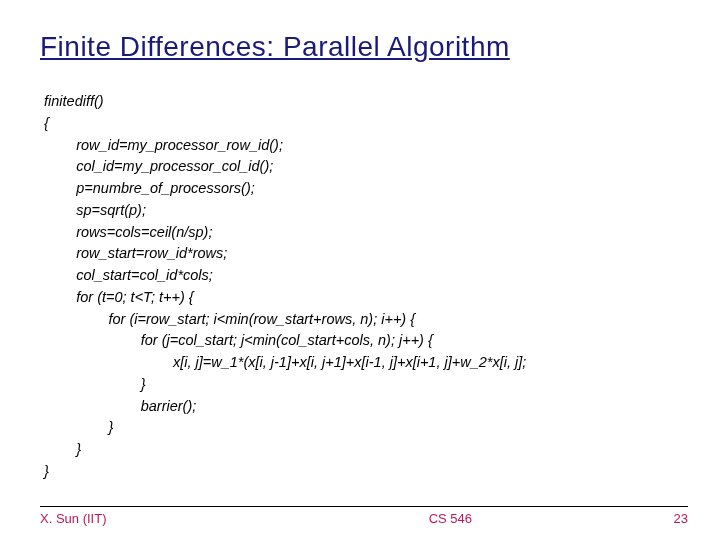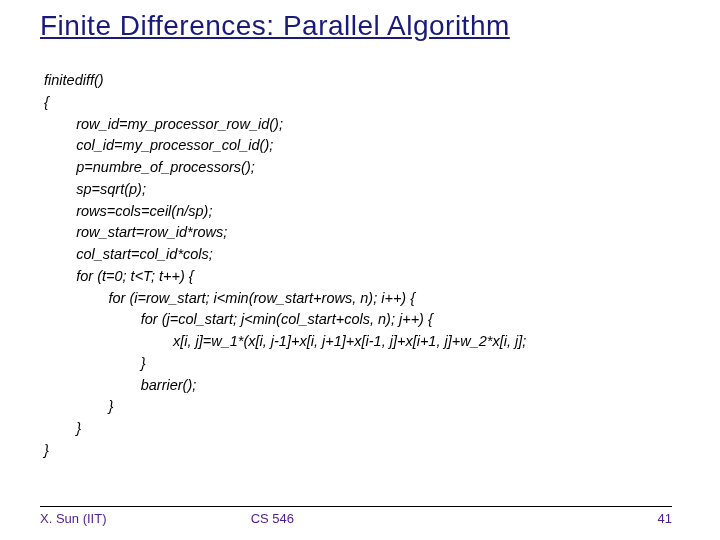--- a/index.html
+++ b/index.html
@@ -14,7 +14,7 @@
     height: 540px;
     background: #ffffff;
     position: relative;
-    padding: 10px 40px 0 40px;
+    padding: 31px 40px 0 40px;
   }
   .title {
     font-size: 28px;

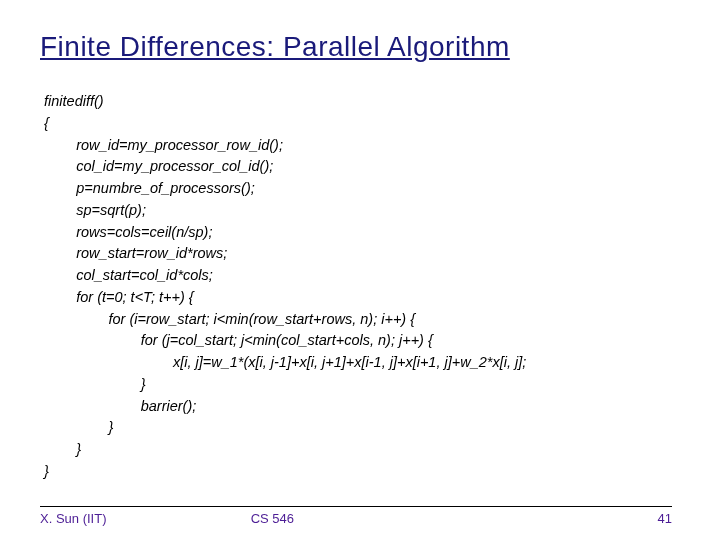--- a/index.html
+++ b/index.html
@@ -37,11 +37,11 @@
     position: absolute;
     bottom: 14px;
     left: 40px;
-    right: 48px;
+    right: 32px;
     border-top: 1px solid #000;
     padding-top: 4px;
     font-size: 13px;
-    color: #4c1d95;
+    color: #be185d;
     display: flex;
     justify-content: space-between;
   }

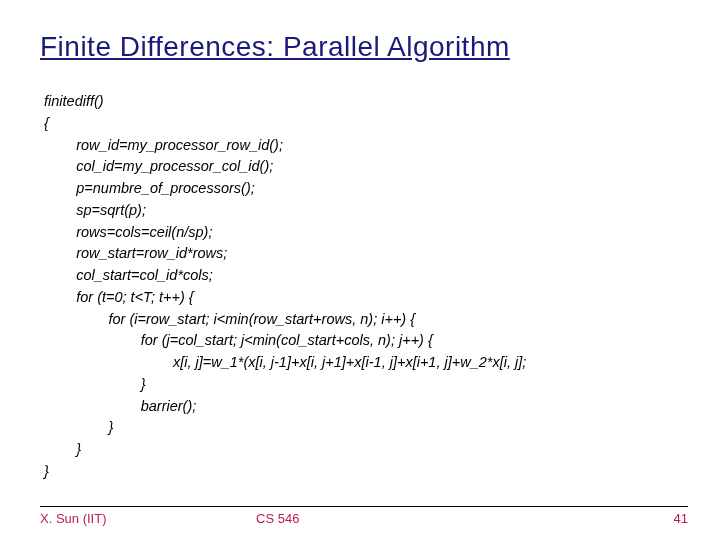--- a/index.html
+++ b/index.html
@@ -46,7 +46,7 @@
     justify-content: space-between;
   }
   .footer .left, .footer .center, .footer .right { flex: 1; }
-  .footer .center { text-align: left; }
+  .footer .center { text-align: right; }
   .footer .right { text-align: right; }
 </style>
 </head>

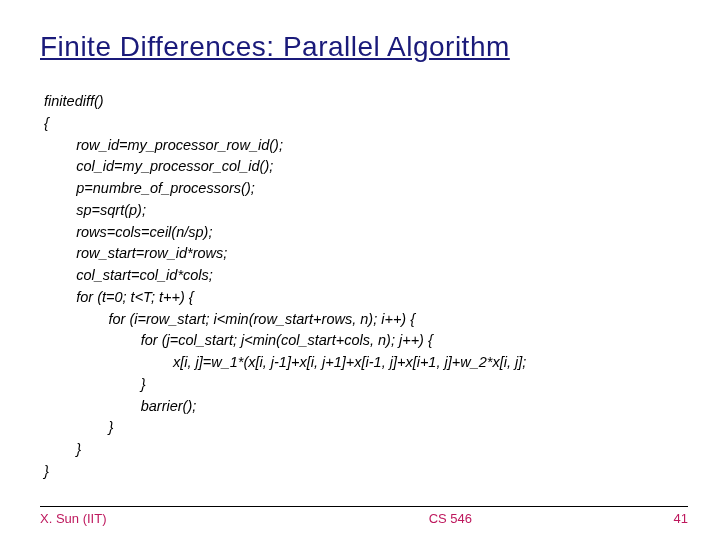--- a/index.html
+++ b/index.html
@@ -75,7 +75,7 @@
   <div class="footer">
     <span class="left">X. Sun (IIT)</span>
     <span class="center">CS 546</span>
-    <span class="right">41</span>
+    <span class="right">23</span>
   </div>
 </div>
 

